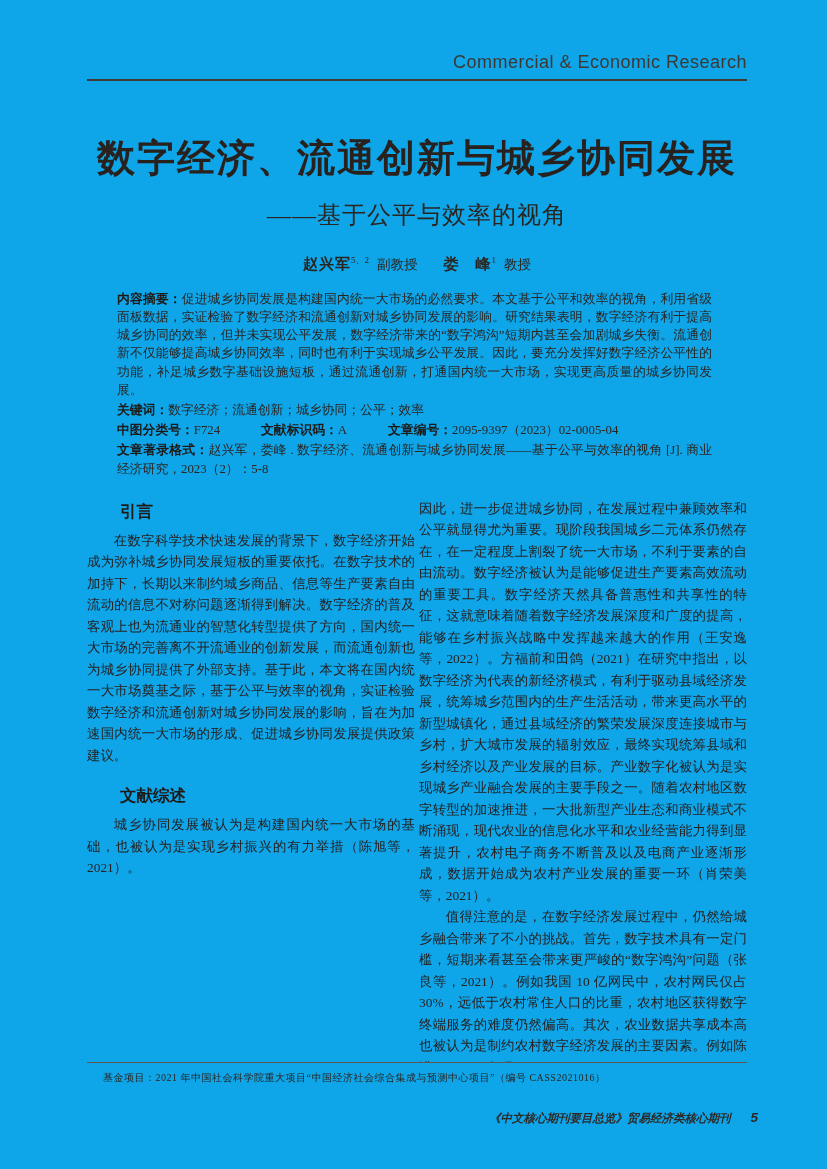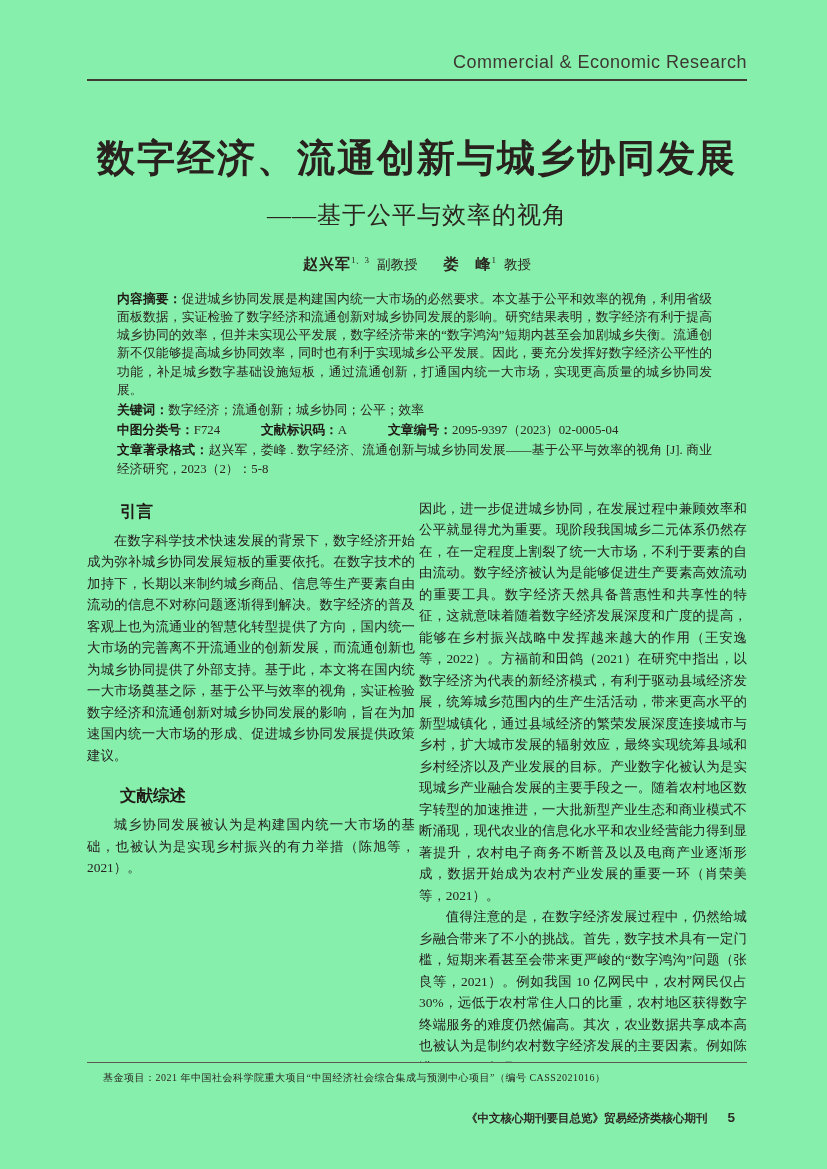--- a/index.html
+++ b/index.html
@@ -8,7 +8,7 @@
     width: 827px;
     height: 1169px;
     margin: 0 auto;
-    background: #86efac;
+    background: #0ea5e9;
     overflow: hidden;
     font-family: "Liberation Serif", "DejaVu Serif", serif;
     color: #28231f;

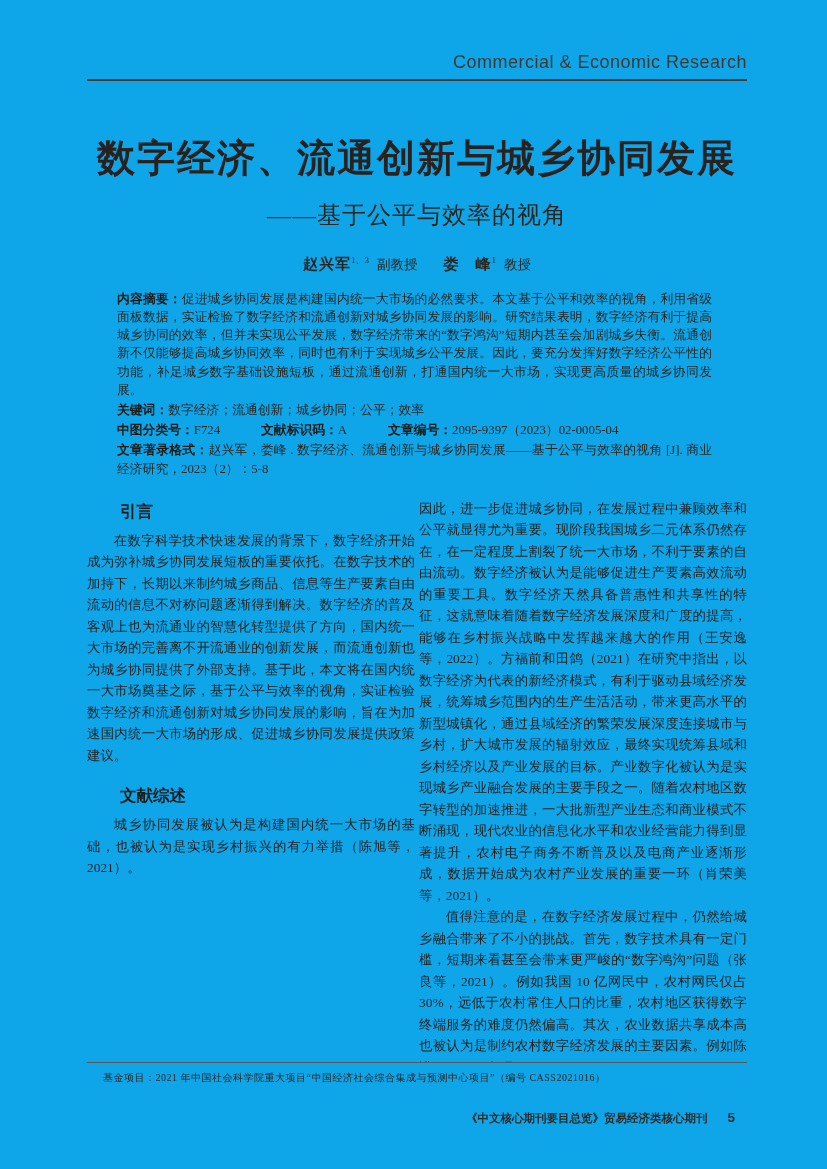--- a/index.html
+++ b/index.html
@@ -142,7 +142,7 @@
       <div class="article-subtitle">——基于公平与效率的视角</div>
 
       <div class="authors">
-        <span class="author"><span class="author-name">赵兴军</span><sup class="author-sup">1、3</sup><span class="author-job">副教授</span></span><span class="author"><span class="author-name">娄　峰</span><sup class="author-sup">1</sup><span class="author-job">教授</span></span>
+        <span class="author"><span class="author-name">赵兴军</span><sup class="author-sup">5、2</sup><span class="author-job">副教授</span></span><span class="author"><span class="author-name">娄　峰</span><sup class="author-sup">1</sup><span class="author-job">教授</span></span>
       </div>
     </div>
 

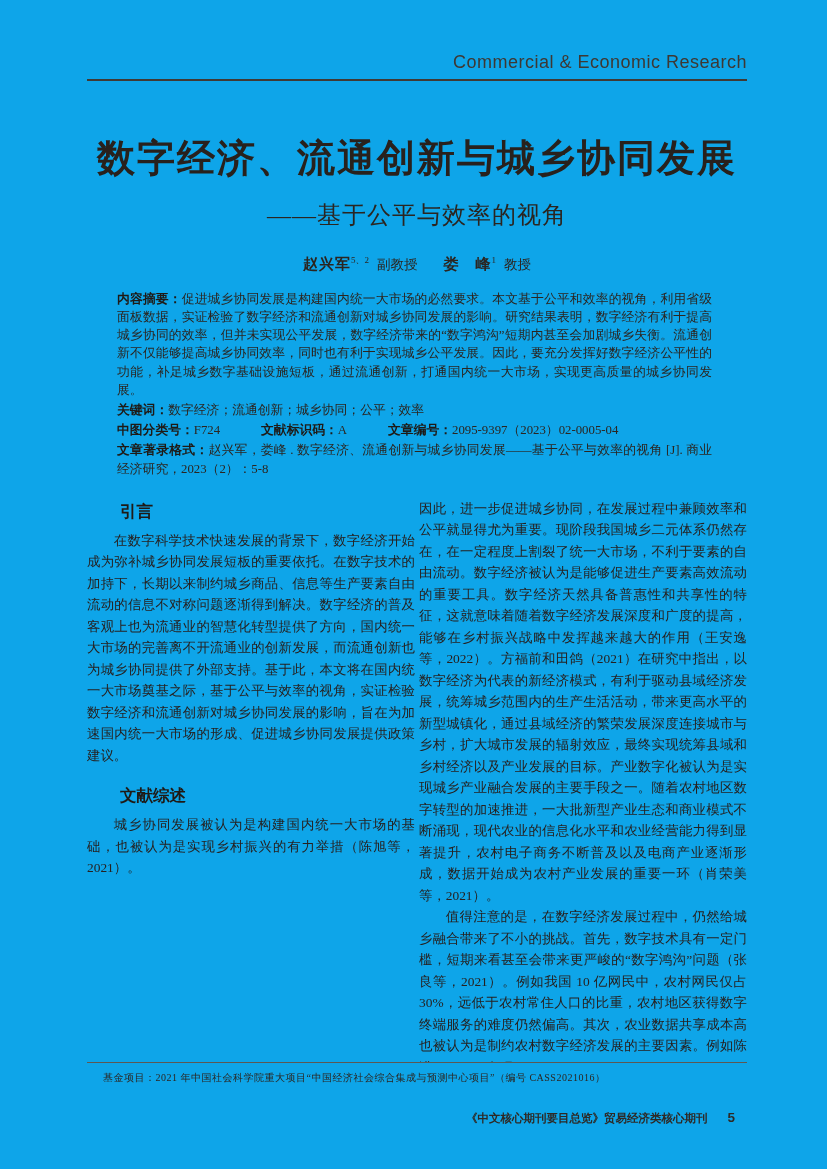--- a/index.html
+++ b/index.html
@@ -117,12 +117,13 @@
   
   .footer {
     position: absolute;
-    right: 92px; top: 1110px;
+    right: 69px; top: 1110px;
     font-family: "Liberation Sans", "DejaVu Sans", sans-serif;
     font-weight: 700;
     font-size: 11.5px;
     color: #2e2925;
     text-align: right;
+    font-style: italic;
   }
   .page-number { margin-left: 20px; font-size: 13.5px; }
 </style>

